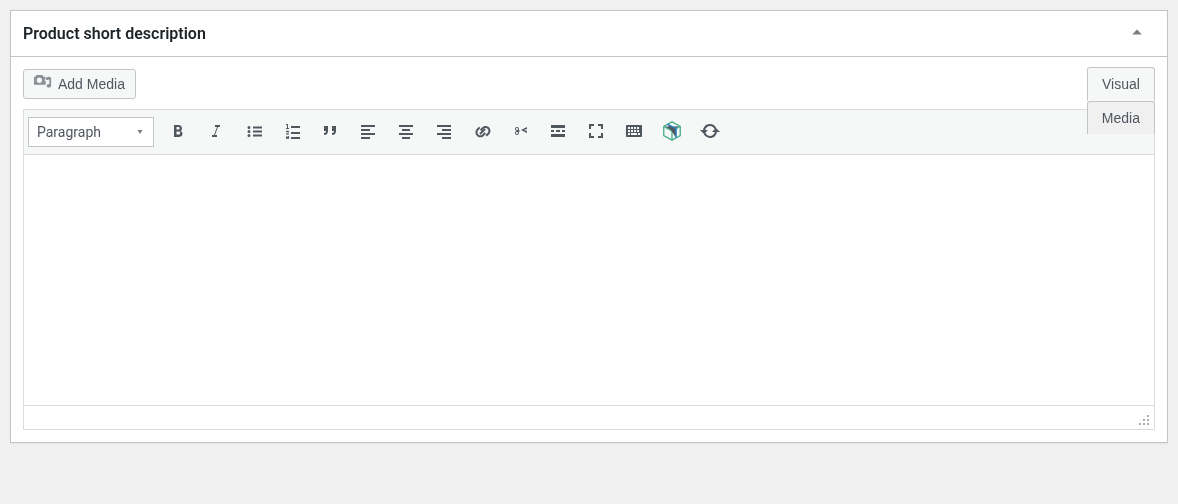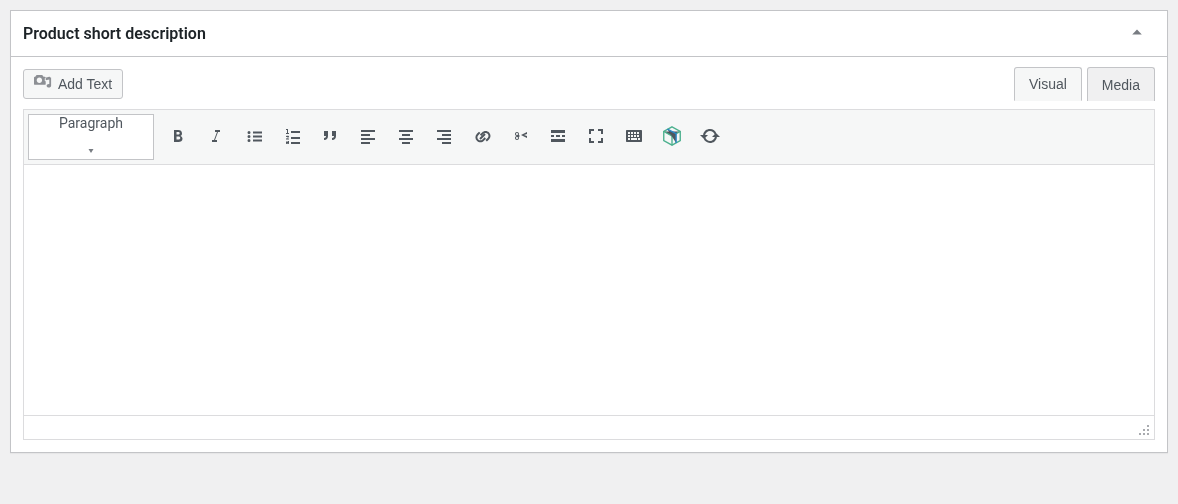--- a/index.html
+++ b/index.html
@@ -180,7 +180,7 @@
               <path d="M13 11V4c0-.55-.45-1-1-1h-1.4L9.4 1.4C9.15 1.15 8.8 1 8.45 1H3.55c-.35 0-.7.15-.95.4L1.4 3H1c-.55 0-1 .45-1 1v7c0 .55.45 1 1 1h11c.55 0 1-.45 1-1zM6 10c-1.66 0-3-1.34-3-3s1.34-3 3-3 3 1.34 3 3-1.34 3-3 3zm13-6v9c0 1.1-1.12 2-2.5 2S14 14.1 14 13s1.12-2 2.5-2c.18 0 .35.02.5.05V6l-4 1v1l-1-.2V5c0-.46.31-.85.76-.97l4-1c.62-.15 1.24.31 1.24.97z"></path>
             </svg>
         </span>
-        <span>Add Text</span>
+        <span>Add Media</span>
       </button>
     </div>
 

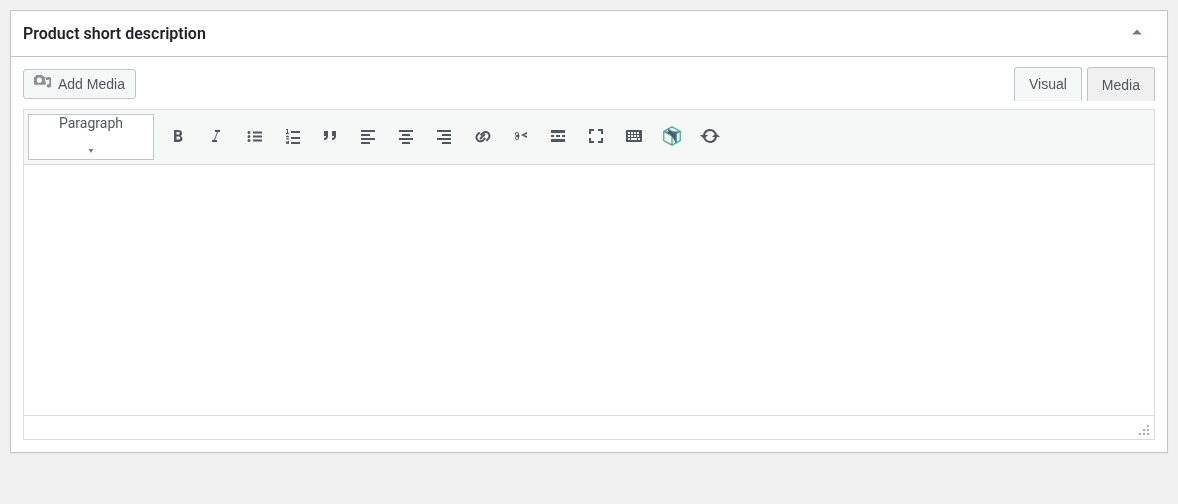--- a/index.html
+++ b/index.html
@@ -75,6 +75,7 @@
     right: 0;
     top: -42px;
     display: flex;
+    flex-direction: column;
   }
   .editor-tab {
     border: 1px solid #c3c4c7;

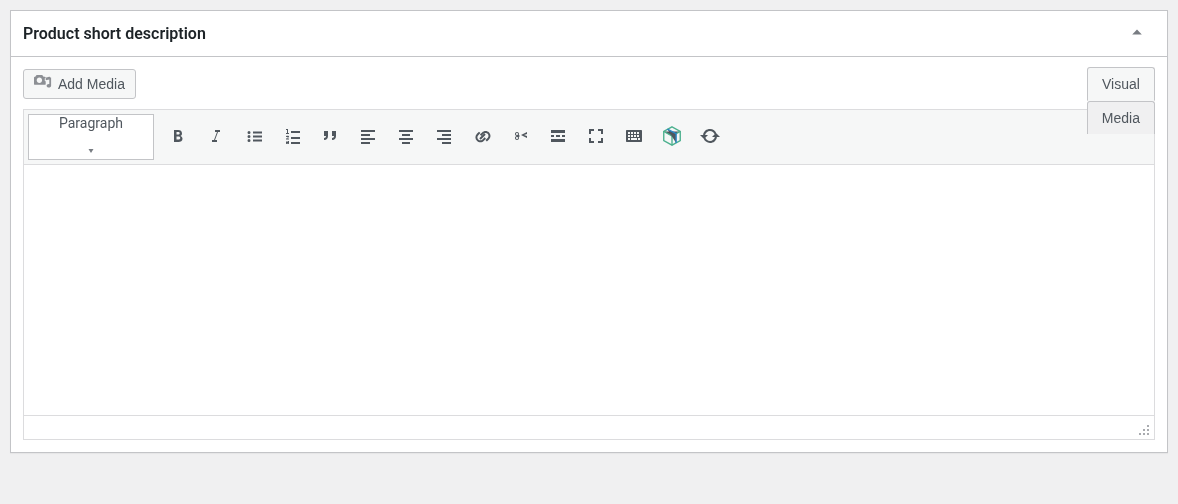--- a/index.html
+++ b/index.html
@@ -113,14 +113,13 @@
     justify-content: space-between;
     border: 1px solid #c3c4c7;
     background: #fff;
-    height: 46px;
+    height: 30px;
     width: 126px;
-    padding: 0 8px;
+    padding: 12px 8px;
     font-size: 14px;
     color: #50575e;
     cursor: pointer;
     margin-right: 4px;
-    flex-direction: column;
   }
   .mce-btn {
     width: 36px;

